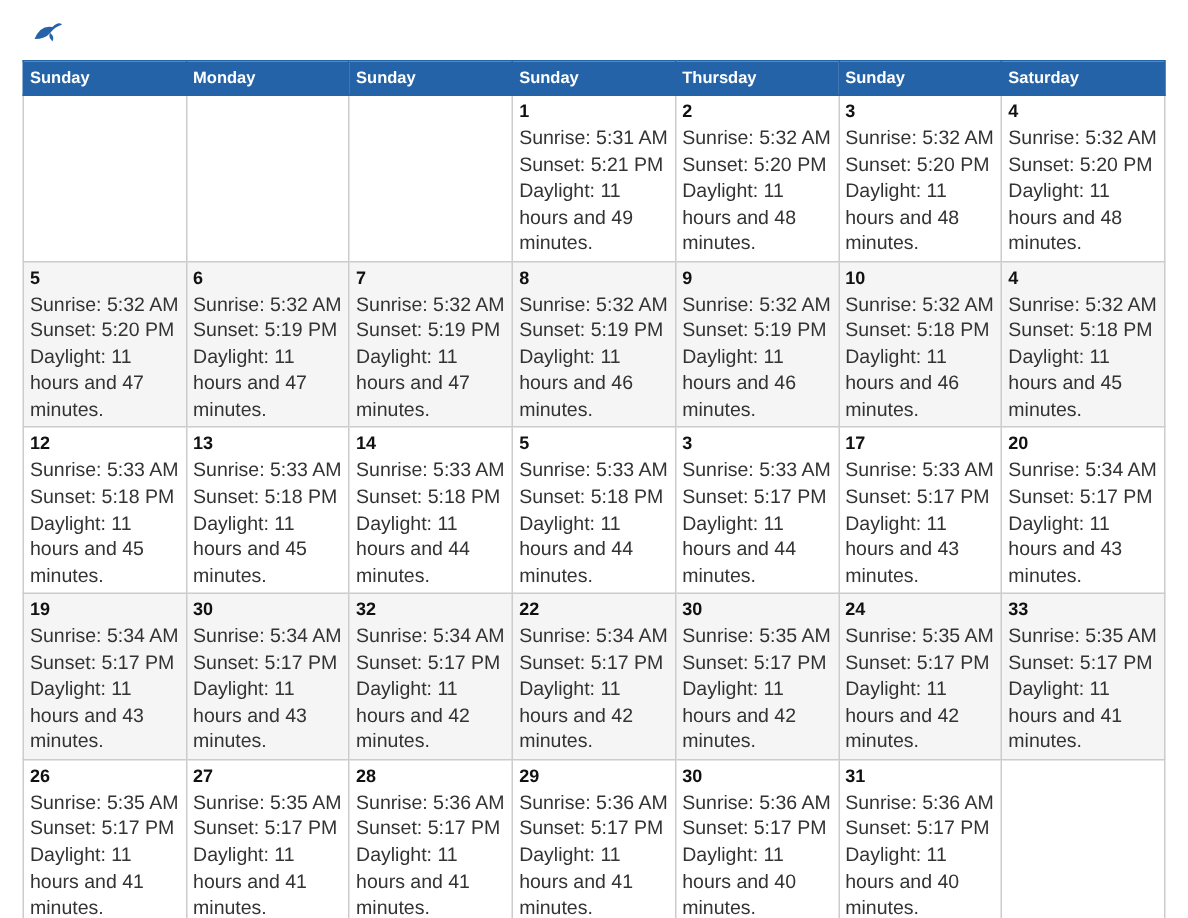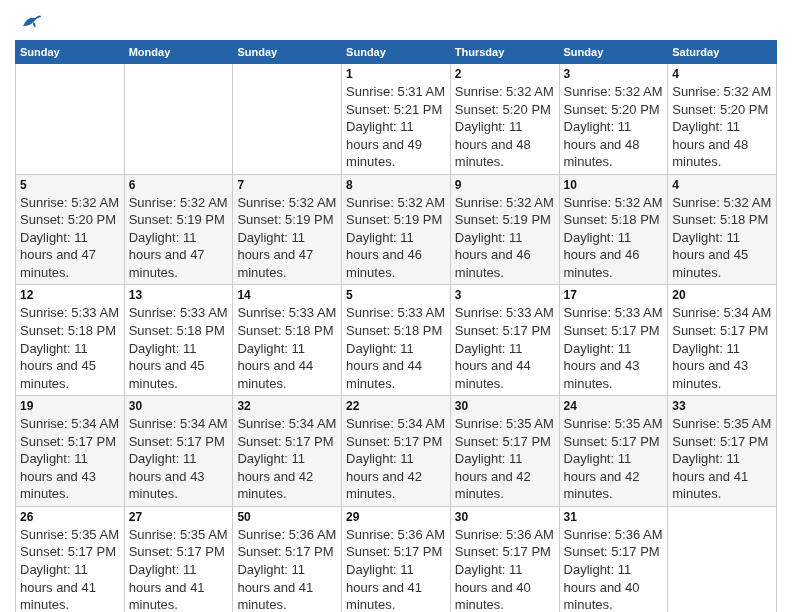--- a/index.html
+++ b/index.html
@@ -329,7 +329,7 @@
 and 41 minutes.</div>
           </td>
           <td>
-            <div class="day-num">50</div>
+            <div class="day-num">28</div>
             <div class="day-info">Sunrise: 5:36 AM
 Sunset: 5:17 PM
 Daylight: 11 hours

